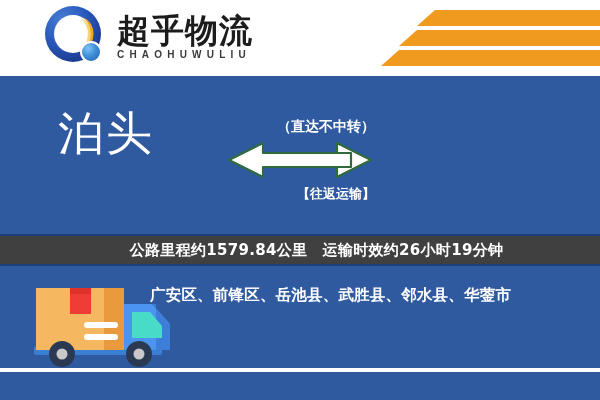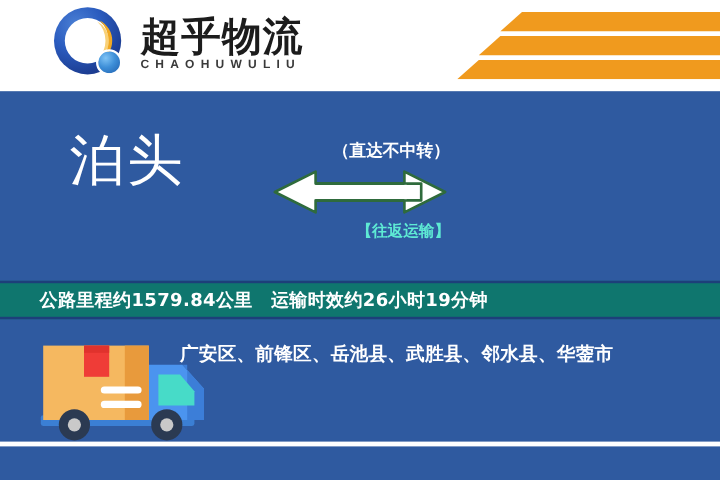--- a/index.html
+++ b/index.html
@@ -144,7 +144,7 @@
     font-family:"DejaVu Sans","Liberation Sans",sans-serif;
     font-size:13px;
     font-weight:bold;
-    color:#5eead4;
+    color:#ffffff;
     white-space:nowrap;
     line-height:1;
     margin-top:6px;

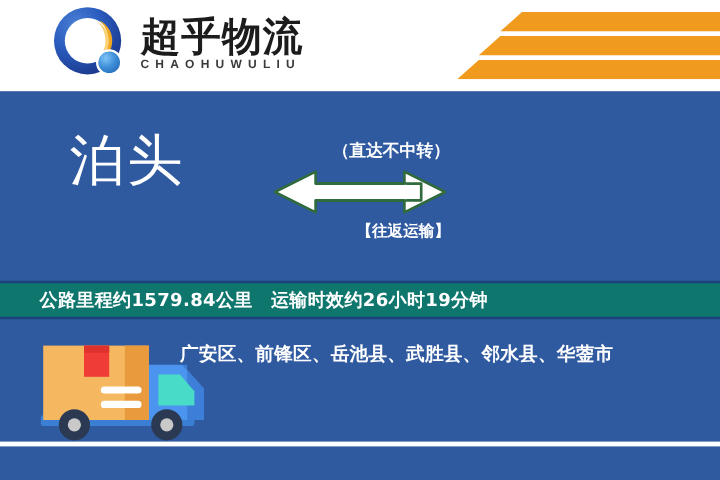--- a/index.html
+++ b/index.html
@@ -155,11 +155,12 @@
     position:absolute;
     left:0; top:158px;
     width:600px; height:32px;
-    background:#0f766e;
+    background:#404040;
     border-top:2px solid #1d3f7a;
     border-bottom:2px solid #1d3f7a;
     display:flex;
     align-items:center;
+    justify-content:center;
     padding-left:33px;
   }
   .orange-text {

